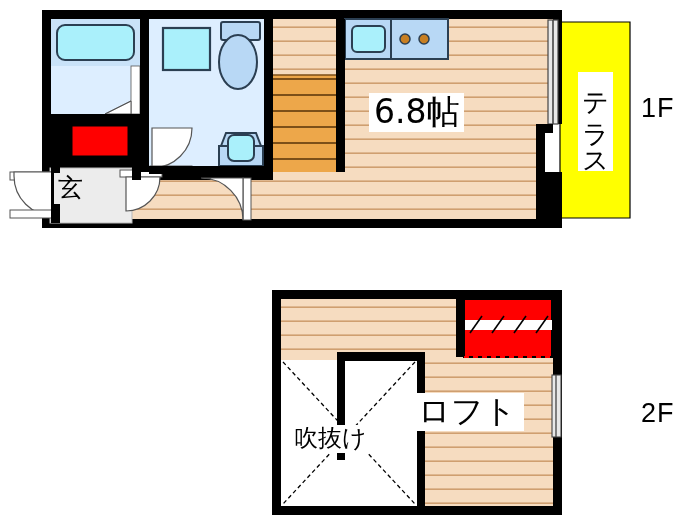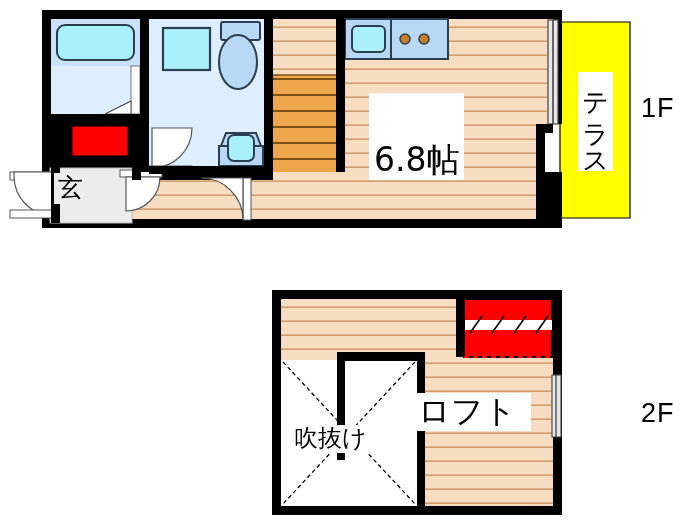--- a/index.html
+++ b/index.html
@@ -54,7 +54,7 @@
     padding: 2px 5px 3px 5px;
     font-weight: 400;
   }
-  #label-yoshitsu .ln2 { letter-spacing: 0px; margin-top: 48px; }
+  #label-yoshitsu .ln2 { letter-spacing: 0px; }
   #label-loft {
     left: 413px; top: 393px;
     font-size: 32px;

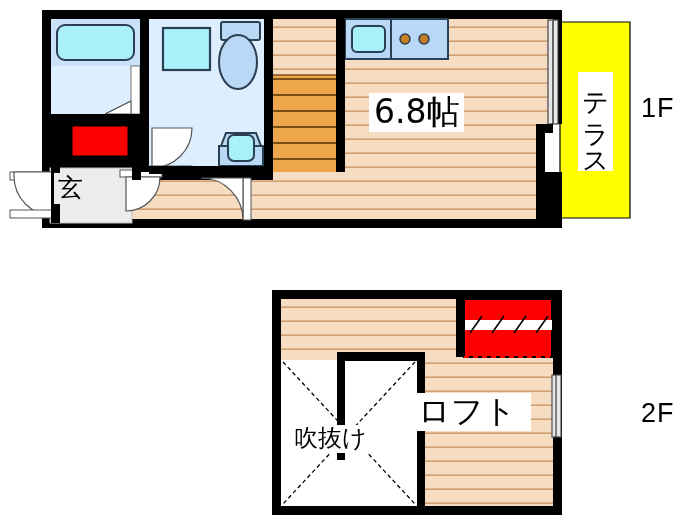--- a/index.html
+++ b/index.html
@@ -58,7 +58,7 @@
   #label-loft {
     left: 413px; top: 393px;
     font-size: 32px;
-    padding: 2px 15px 3px 5px;
+    padding: 2px 8px 3px 5px;
   }
   #label-fukinuke {
     left: 291px; top: 425px;

